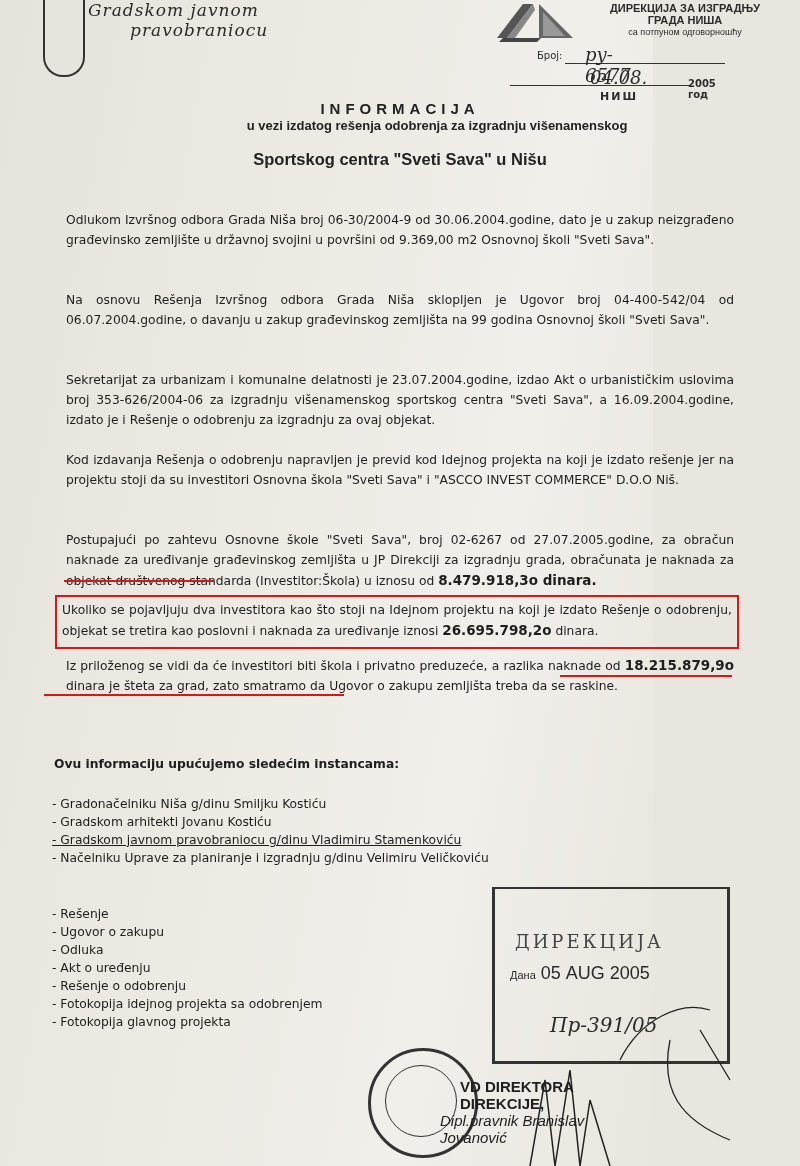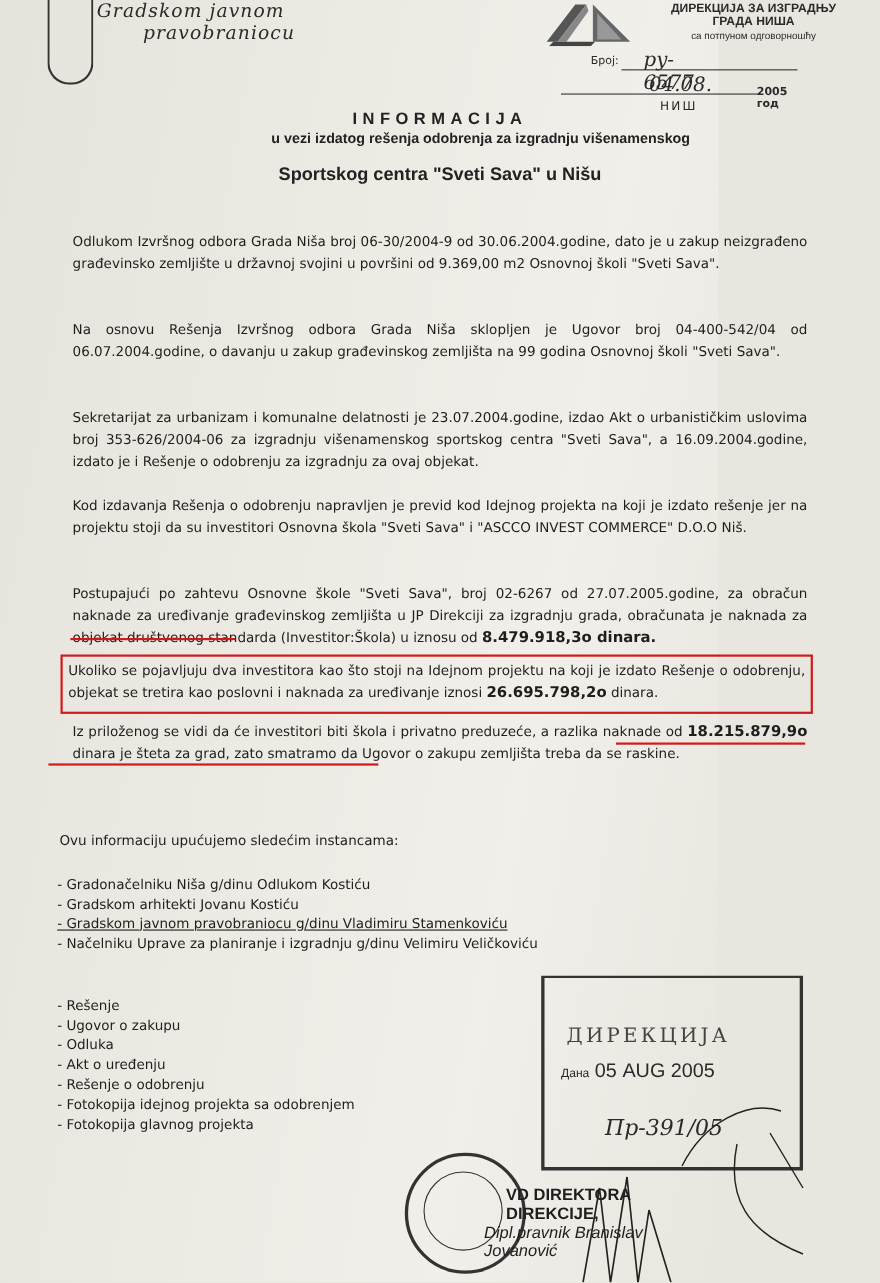--- a/index.html
+++ b/index.html
@@ -37,7 +37,7 @@
     .date-line { position: absolute; left: 510px; top: 85px; width: 180px; border-bottom: 1px solid #333; }
     .date-val { position: absolute; left: 590px; top: 67px; font-family: "DejaVu Serif", serif; font-style: italic; font-size: 18px; color:#2a2a2a; }
     .year-label { position: absolute; left: 688px; top: 78px; font-size: 10px; color:#2b2b2b; font-weight:bold; }
-    .nis-label { position: absolute; left: 600px; top: 90px; font-size: 11px; font-weight: normal; color:#2b2b2b; letter-spacing:2px; }
+    .nis-label { position: absolute; left: 600px; top: 90px; font-size: 11px; font-weight: bold; color:#2b2b2b; letter-spacing:2px; }
 
     .title {
       position: absolute; left: 0; width: 800px; text-align: center;

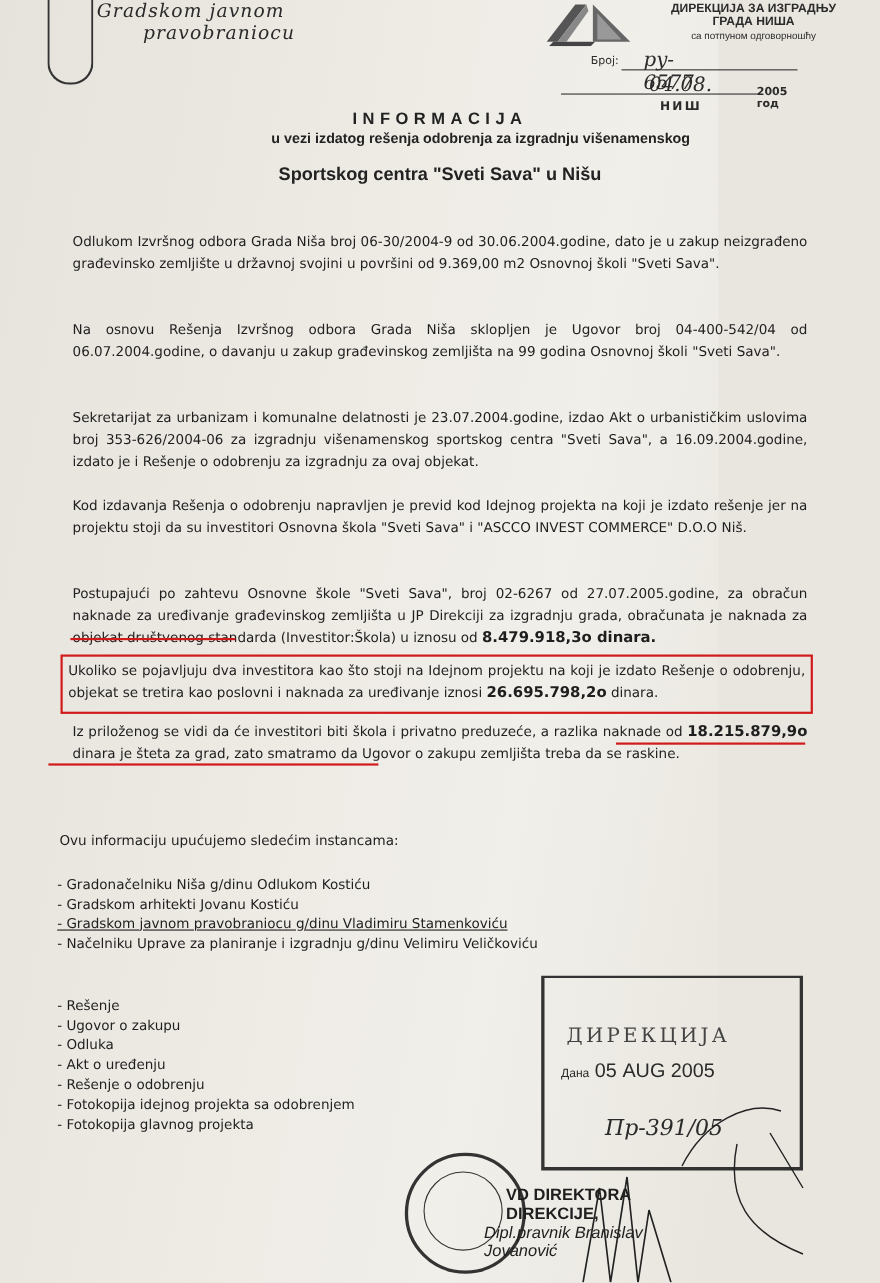--- a/index.html
+++ b/index.html
@@ -138,7 +138,7 @@
   <div class="red-ul" style="left:560px; top:675px; width:172px;"></div>
   <div class="red-ul" style="left:44px; top:694px; width:300px;"></div>
 
-  <div class="list" style="top:755px; left:54px;">Ovu informaciju upućujemo sledećim instancama:</div>
+  <div class="list" style="top:755px; left:54px;font-weight:bold;">Ovu informaciju upućujemo sledećim instancama:</div>
   <div class="list" style="top:795px;">
     <div>- Gradonačelniku Niša g/dinu Odlukom Kostiću</div>
     <div>- Gradskom arhitekti Jovanu Kostiću</div>

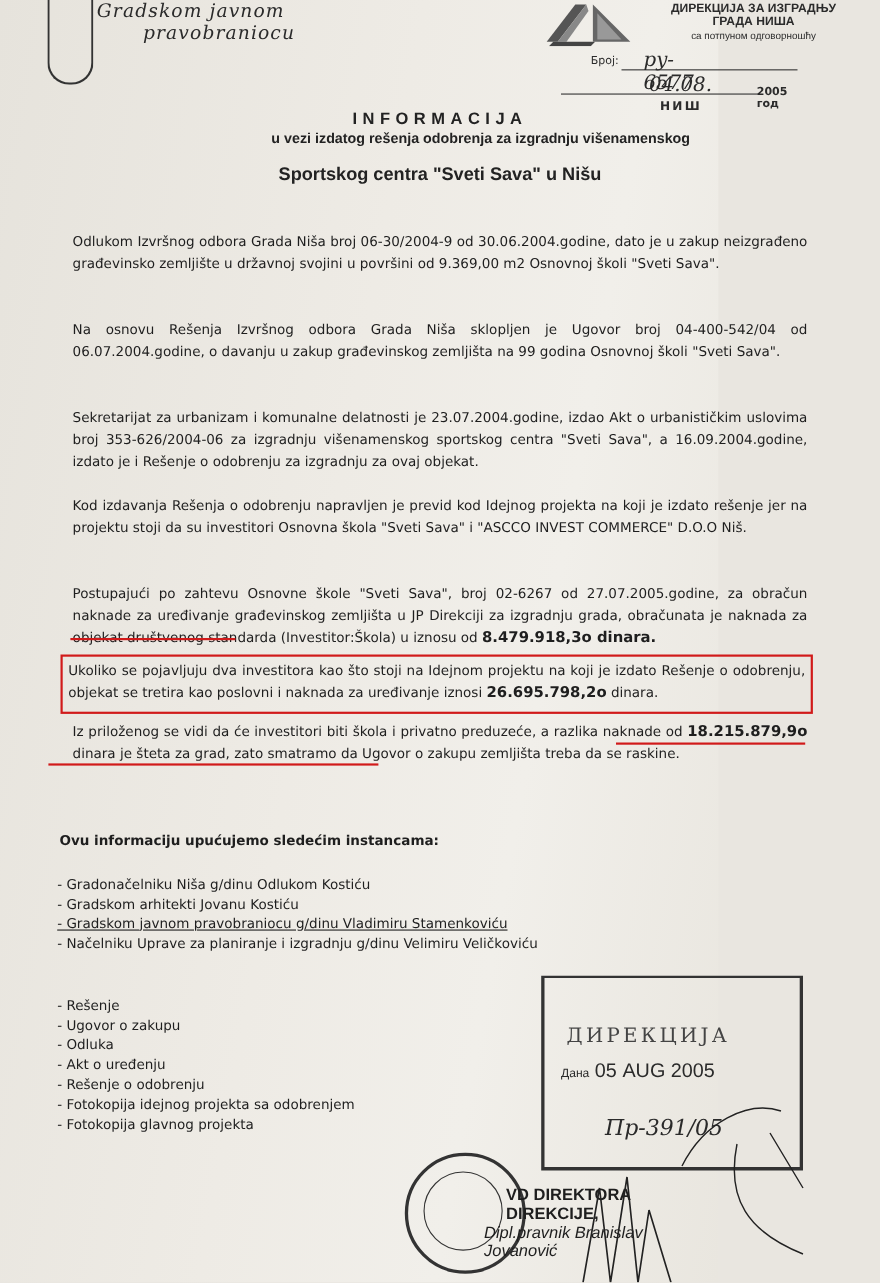--- a/index.html
+++ b/index.html
@@ -140,7 +140,7 @@
 
   <div class="list" style="top:755px; left:54px;font-weight:bold;">Ovu informaciju upućujemo sledećim instancama:</div>
   <div class="list" style="top:795px;">
-    <div>- Gradonačelniku Niša g/dinu Odlukom Kostiću</div>
+    <div>- Gradonačelniku Niša g/dinu Smiljku Kostiću</div>
     <div>- Gradskom arhitekti Jovanu Kostiću</div>
     <div style="text-decoration: underline; text-decoration-thickness: 1px;">- Gradskom javnom pravobraniocu g/dinu Vladimiru Stamenkoviću</div>
     <div>- Načelniku Uprave za planiranje i izgradnju g/dinu Velimiru Veličkoviću</div>

